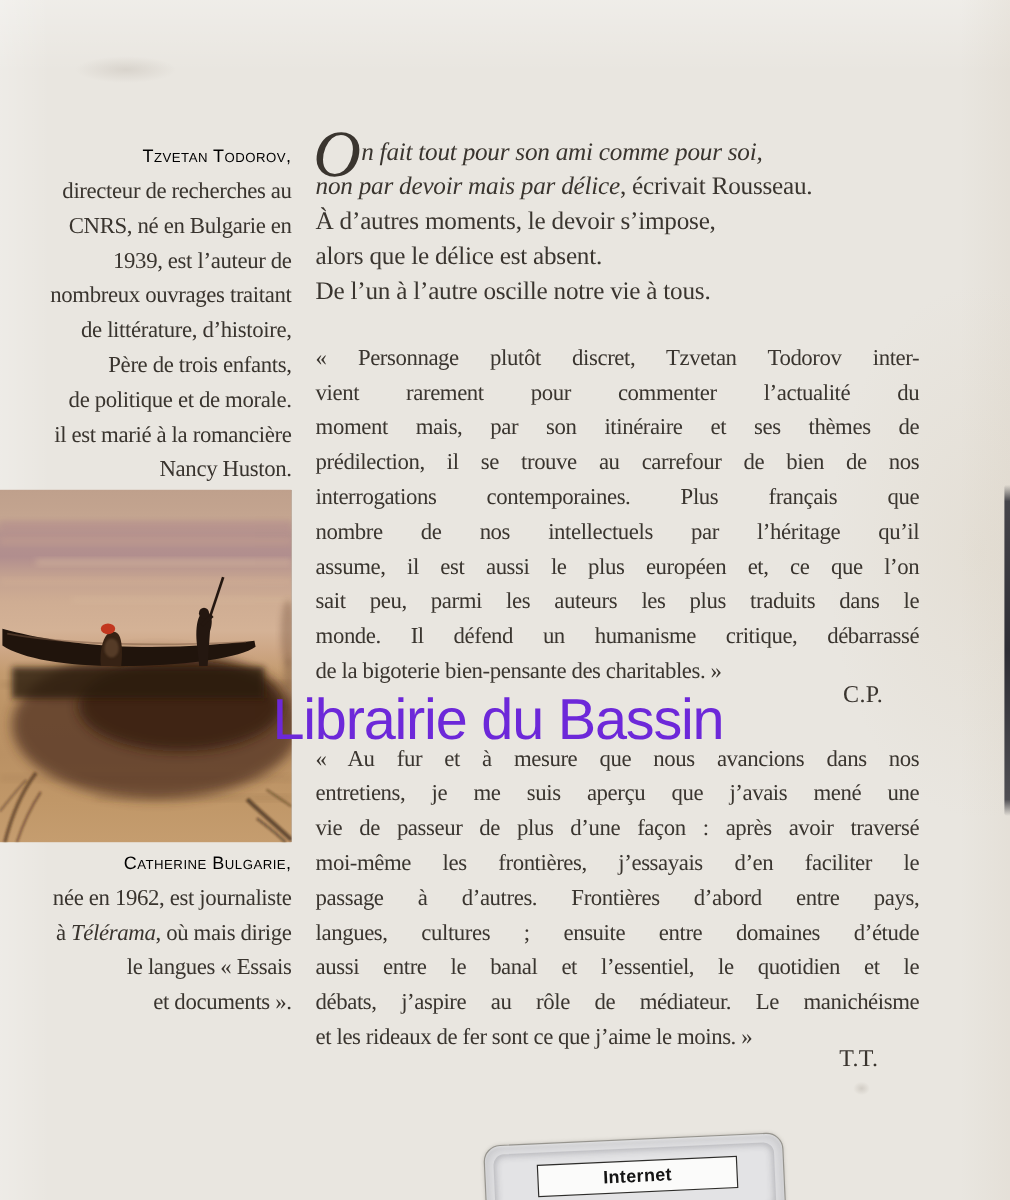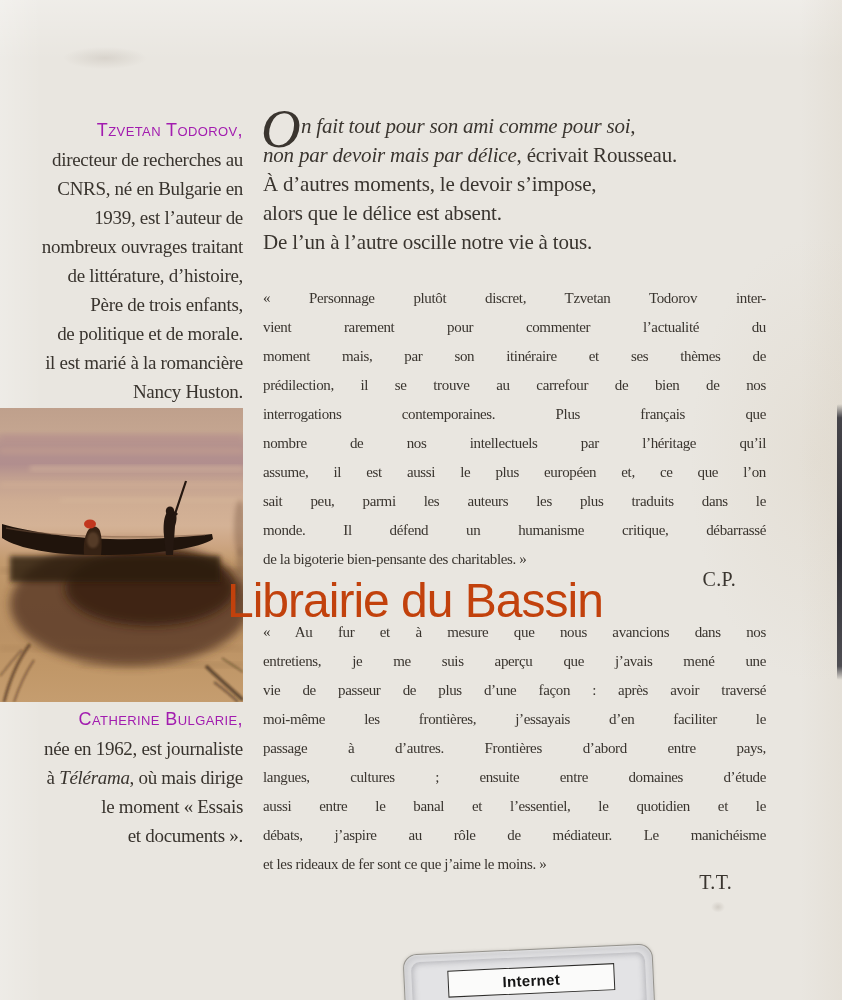--- a/index.html
+++ b/index.html
@@ -29,8 +29,8 @@
   .bio-portevin { top:705px; }
   .bio .name {
     font-family:"Liberation Sans", sans-serif;
-    font-variant:small-caps; font-size:18px; letter-spacing:.4px;
-    color:#a21caf;
+    font-variant:small-caps; font-size:15px; letter-spacing:.4px;
+    color:#000000;
   }
   .it { font-style:italic; }
 

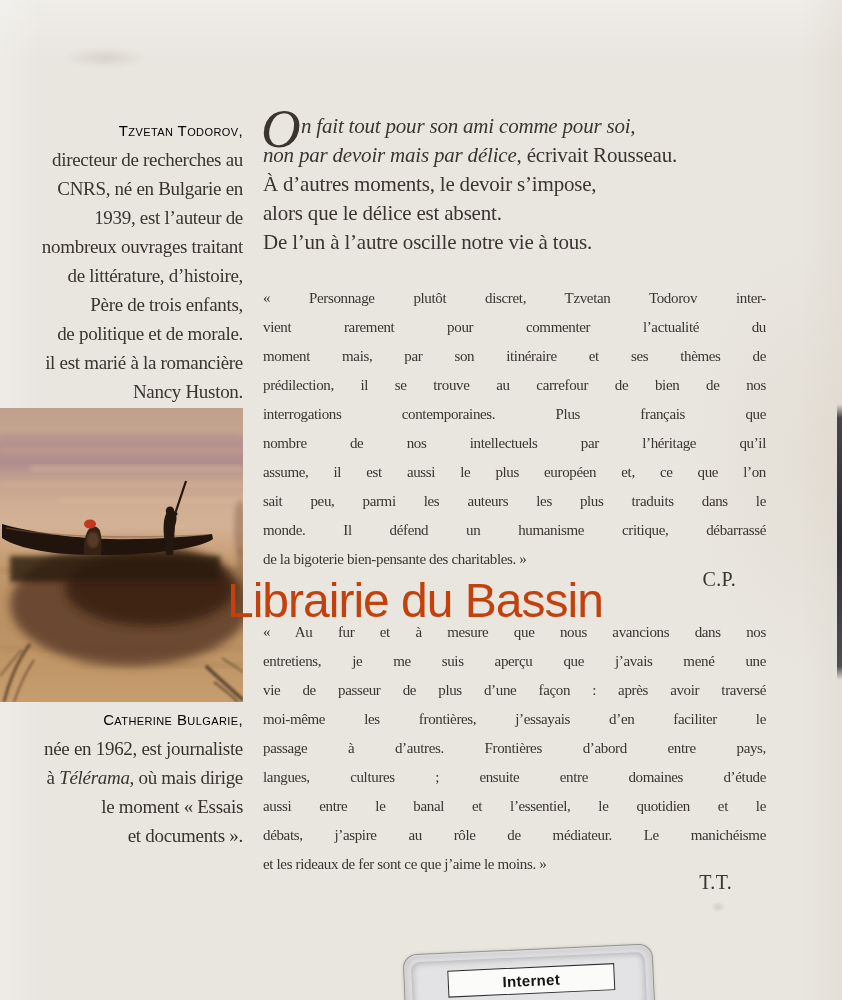--- a/index.html
+++ b/index.html
@@ -52,7 +52,7 @@
   .quote1 { top:284px; }
   .quote2 { top:618px; }
   .jl {
-    font-size:15px; line-height:29px; letter-spacing:-0.35px;
+    font-size:19px; line-height:29px; letter-spacing:-0.35px;
     text-align:justify; text-align-last:justify; white-space:normal;
   }
   .jl-last { text-align:center; text-align-last:left; }

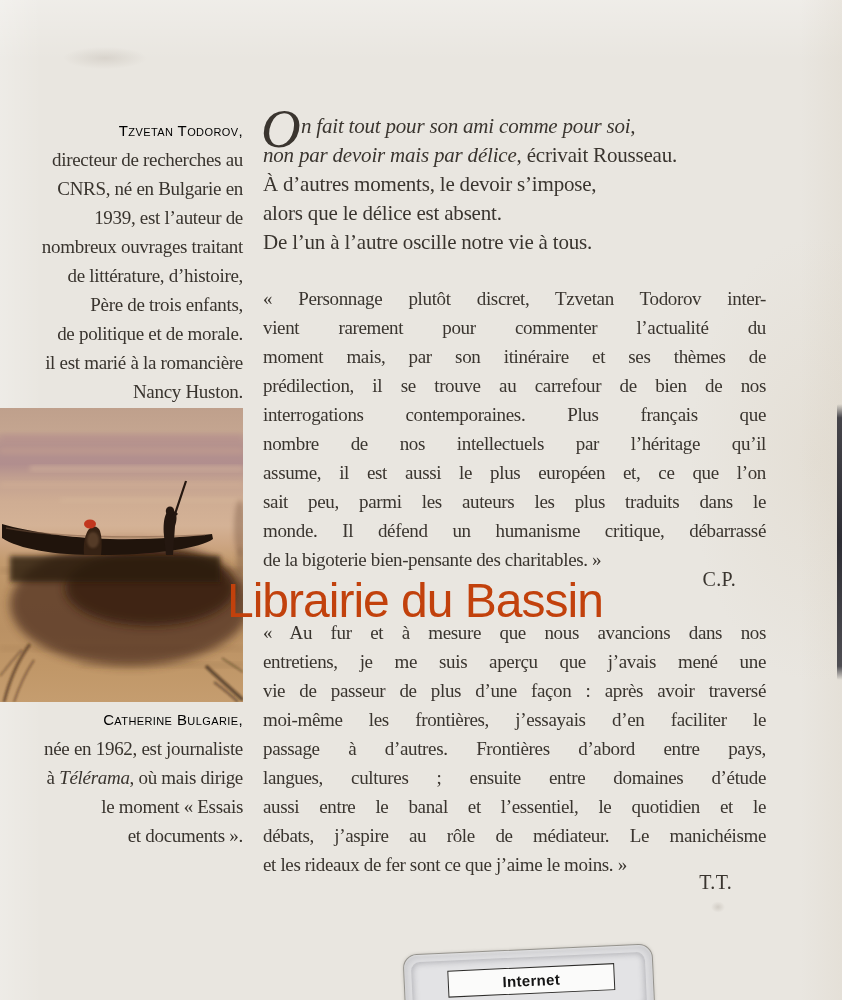--- a/index.html
+++ b/index.html
@@ -236,7 +236,7 @@
     <div class="sig">C.P.</div>
   </div>
 
-  <div class="watermark" style="color: #c2410c;">Librairie du Bassin</div>
+  <div class="watermark" style="color: #6d28d9;">Librairie du Bassin</div>
 
   <div class="col-block quote2">
     <div class="jl">« Au fur et à mesure que nous avancions dans nos</div>

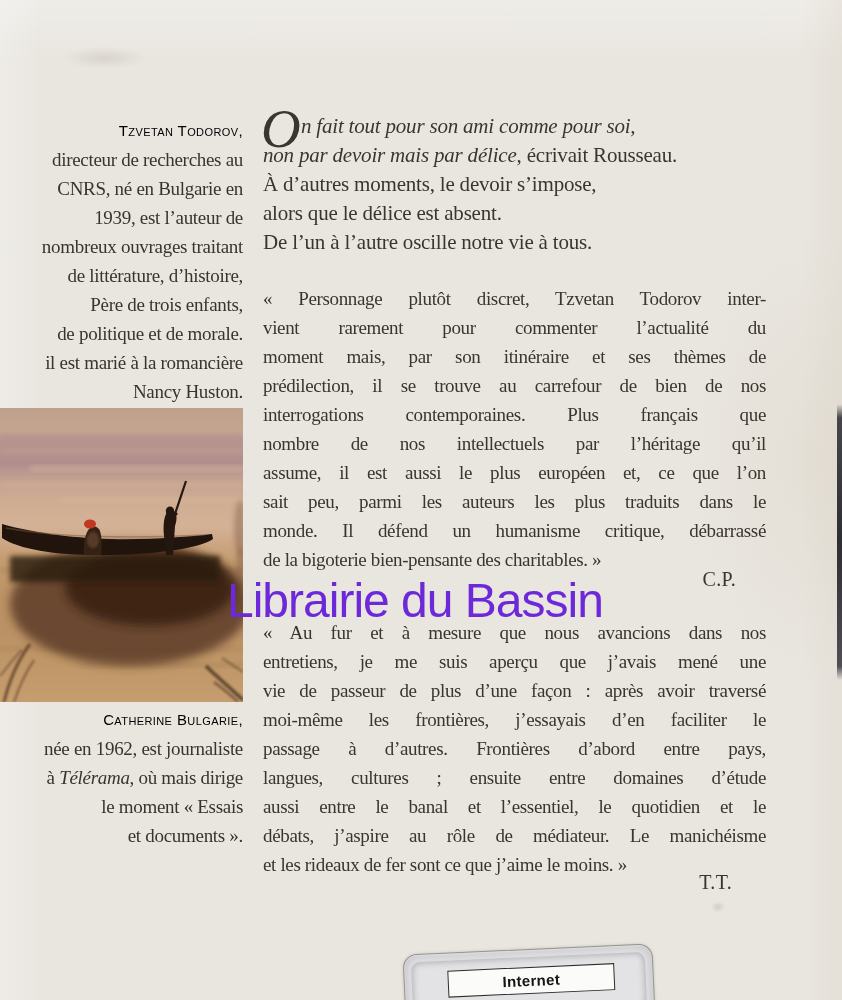--- a/index.html
+++ b/index.html
@@ -208,7 +208,7 @@
     <div class="name">Catherine Bulgarie,</div>
     <div>née en 1962, est journaliste</div>
     <div><span>à </span><span class="it">Télérama</span><span>, où mais dirige</span></div>
-    <div>le moment « Essais</div>
+    <div>le langues « Essais</div>
     <div>et documents ».</div>
   </div>
 

